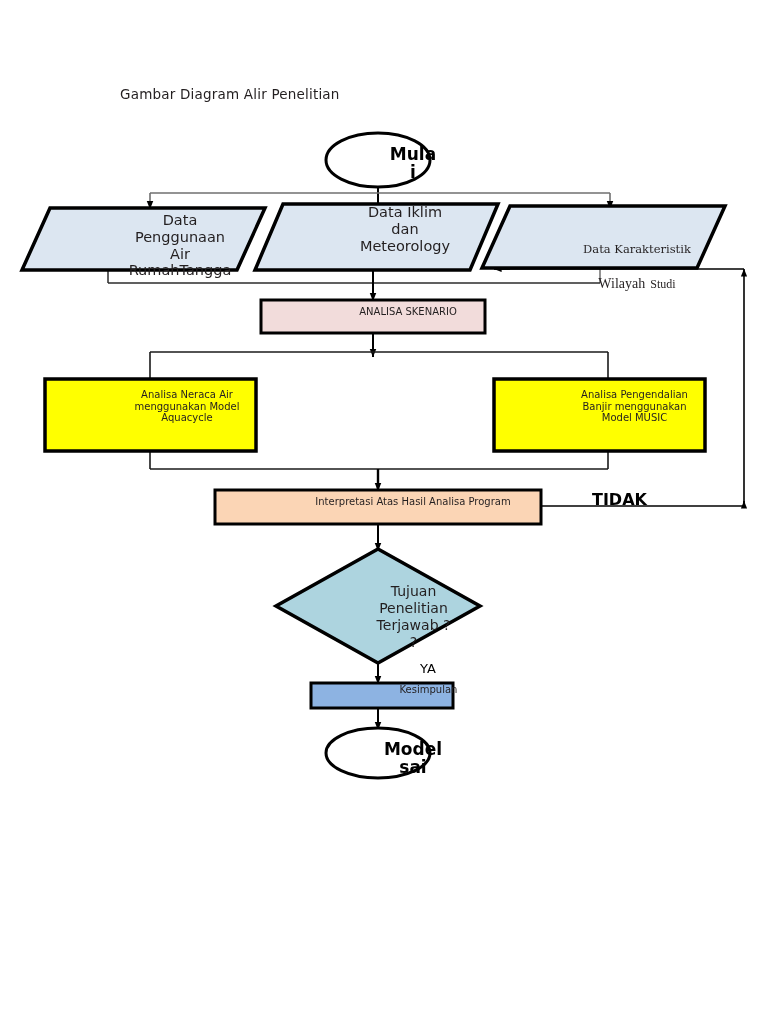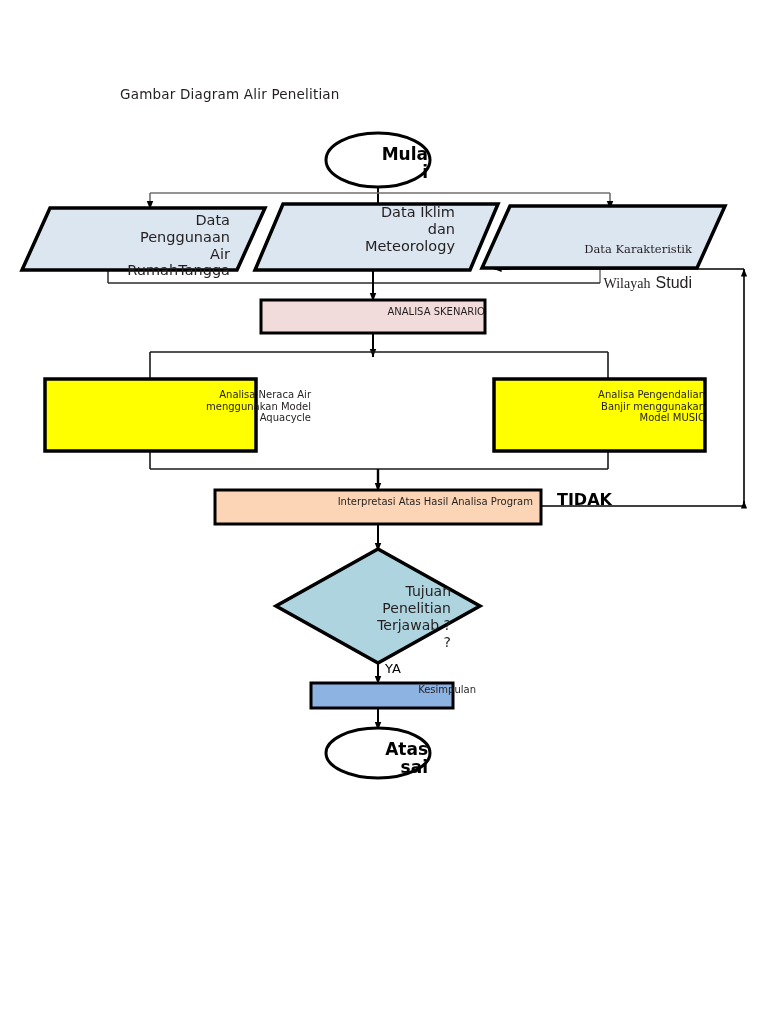--- a/index.html
+++ b/index.html
@@ -35,12 +35,13 @@
   
   .node-text {
     position: absolute;
-    text-align: right;
+    text-align: center;
     font-family: "DejaVu Sans", sans-serif;
     color: #000000;
     line-height: 1.16;
     white-space: pre-line;
     pointer-events: none;
+    padding-left: 35px;
   }
   .t-terminal {
     font-size: 17px;

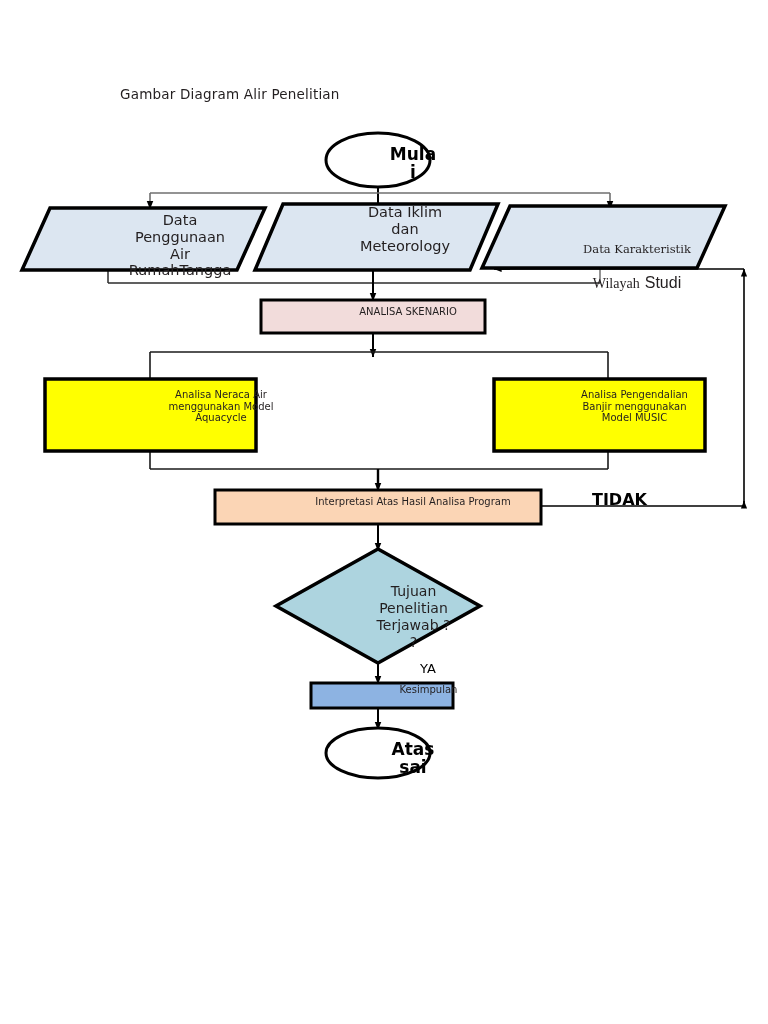--- a/index.html
+++ b/index.html
@@ -64,8 +64,8 @@
     margin-top: 28px;
   }
   .t-tiny-serif {
-    font-family: Liberation Sans, sans-serif;
-    font-size: 16px;
+    font-family: Liberation Serif, serif;
+    font-size: 12px;
     color: #231f20;
     margin-top: 24px;
   }

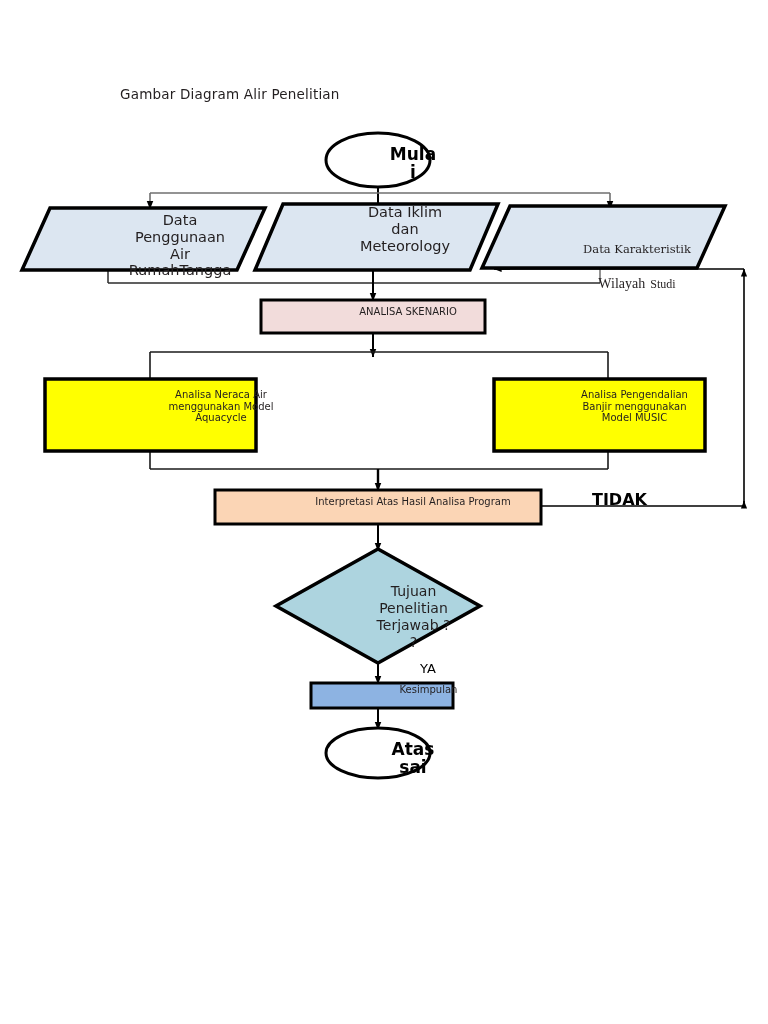--- a/index.html
+++ b/index.html
@@ -211,7 +211,7 @@
 
 <div class="node-text t-process" style="left:261px; top:306px; width:224px;">ANALISA SKENARIO</div>
 
-<div class="node-text t-process" style="left:61px; top:389px; width:250px;">Analisa Neraca Air
+<div class="node-text t-process" style="left:27px; top:389px; width:250px;">Analisa Neraca Air
 menggunakan Model
 Aquacycle</div>
 

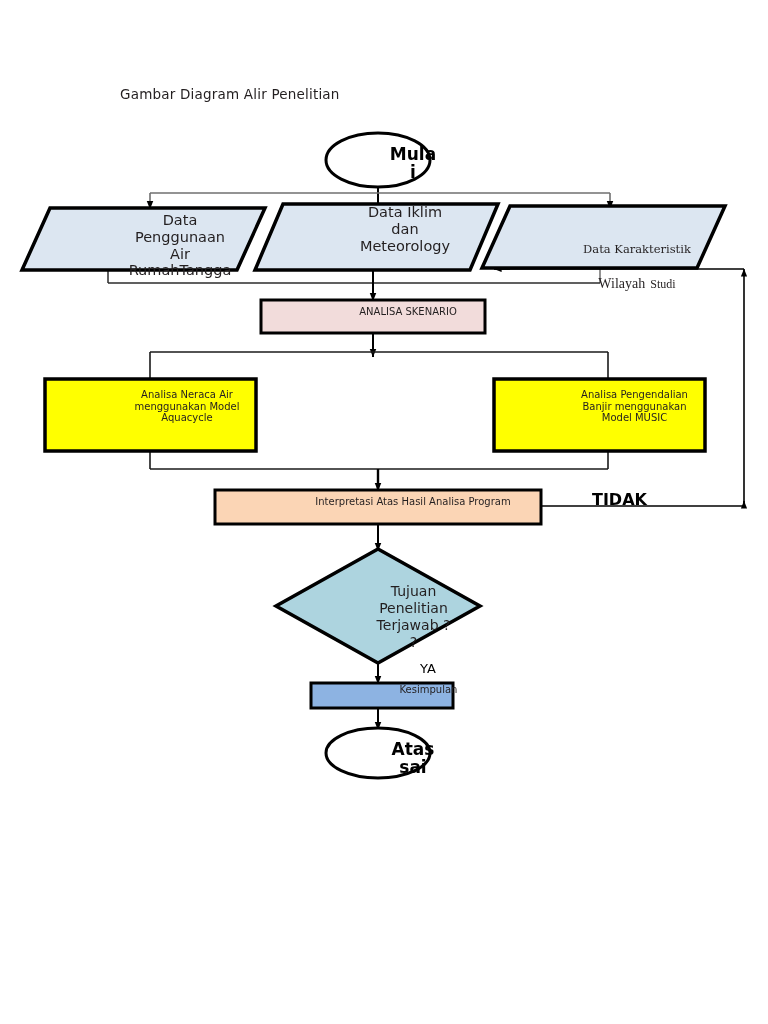--- a/index.html
+++ b/index.html
@@ -228,7 +228,7 @@
 
 <div class="node-text t-process" style="left:311px; top:684px; width:165px;">Kesimpulan</div>
 
-<div class="node-text t-terminal" style="left:328px; top:741px; width:100px;">Atas
+<div class="node-text t-terminal" style="left:328px; top:741px; width:100px;">Model
 sai</div>
 
 <div class="node-text t-edge-label" style="left:557px; top:491px;">TIDAK</div>

